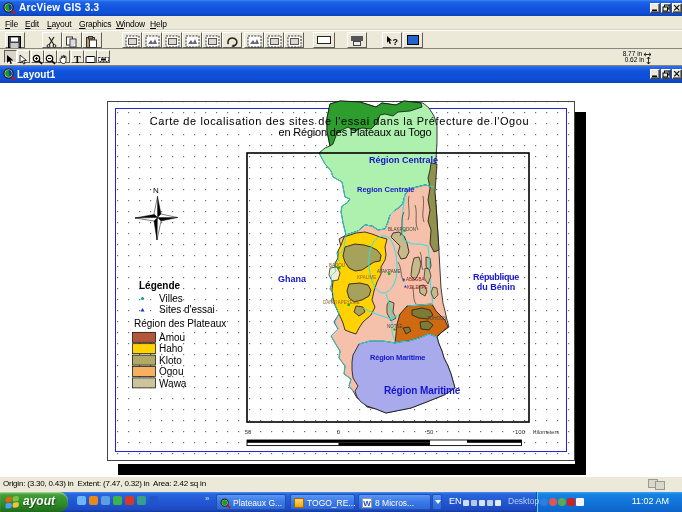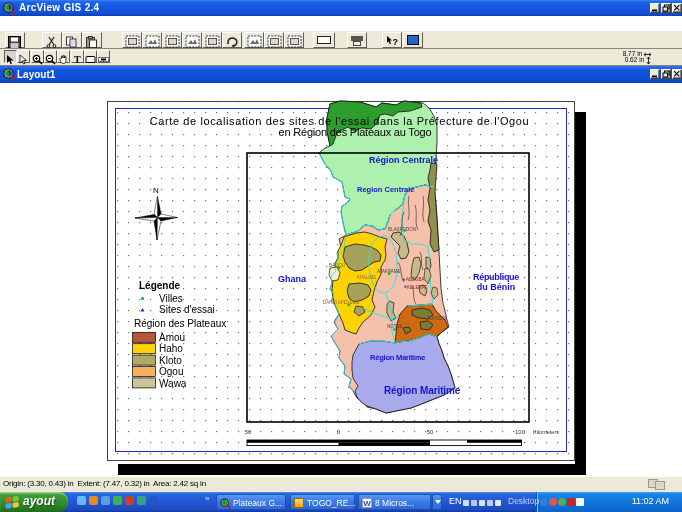--- a/index.html
+++ b/index.html
@@ -74,7 +74,7 @@
     <path d="M5.5,2.2 a3.3,3.3 0 0 1 3.2,3.3 a3.3,3.3 0 0 1 -2,3.1 L6,5.8 Z" fill="#1133cc"></path>
     <line x1="8.8" y1="8.8" x2="12" y2="12" stroke="#b81c10" stroke-width="2.2"></line>
   </svg>
-  <div class="abs" id="titletext">ArcView GIS 2.4</div>
+  <div class="abs" id="titletext">ArcView GIS 3.3</div>
   <div class="abs wbtn" style="left:650px">
       <svg width="8" height="8" viewBox="0 0 8 8">
         <rect x="1" y="5.5" width="5" height="1.6" fill="#000"></rect>

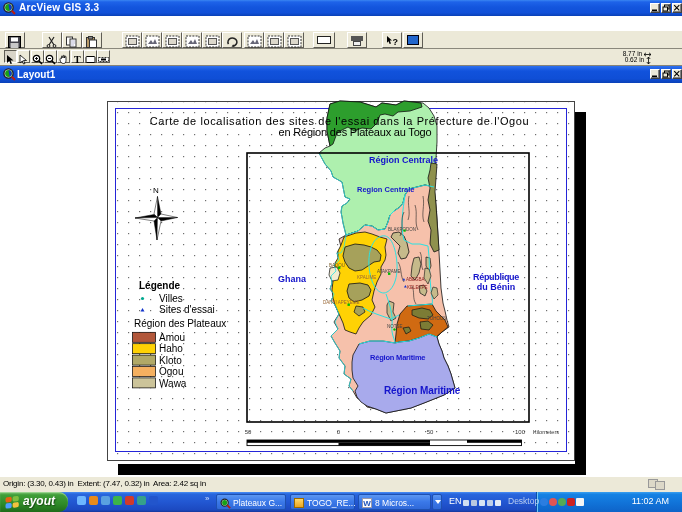--- a/index.html
+++ b/index.html
@@ -92,6 +92,14 @@
       </svg>
     </div>
 
+  <div class="abs" id="menubar">
+    <span style="left:5px"><u>F</u>ile</span>
+    <span style="left:25px"><u>E</u>dit</span>
+    <span style="left:47px"><u>L</u>ayout</span>
+    <span style="left:79px"><u>G</u>raphics</span>
+    <span style="left:116px"><u>W</u>indow</span>
+    <span style="left:150px"><u>H</u>elp</span>
+  </div>
 
   <div class="abs" id="toolbar1"></div>
   <div class="abs" id="toolbar2"></div>

